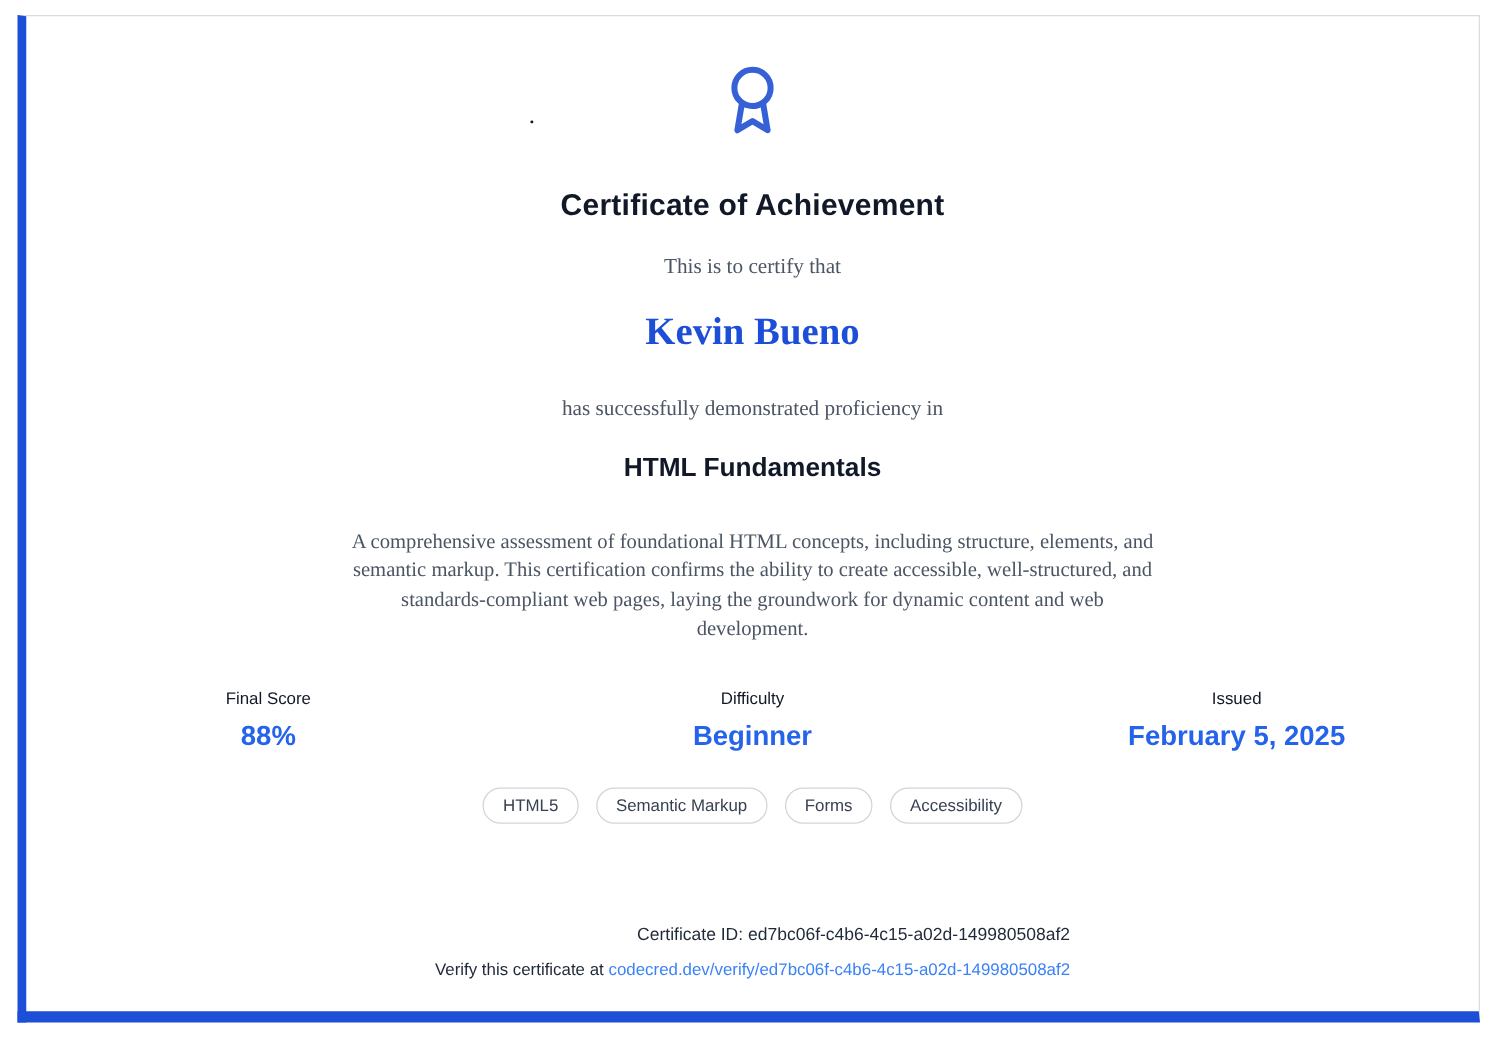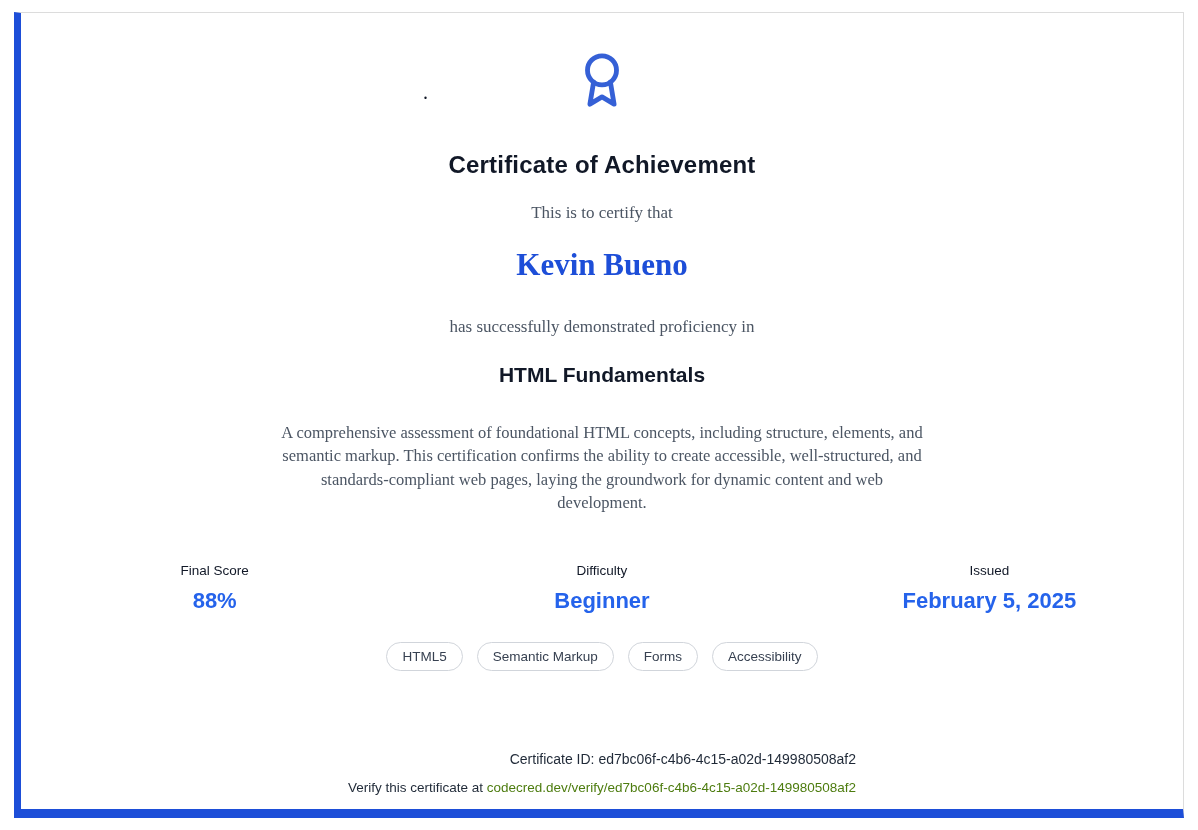--- a/index.html
+++ b/index.html
@@ -79,7 +79,7 @@
   }
 
   .stats-row {
-    margin-top: 48px;
+    margin-top: 36px;
     width: 100%;
     display: grid;
     grid-template-columns: 1fr 1fr 1fr;

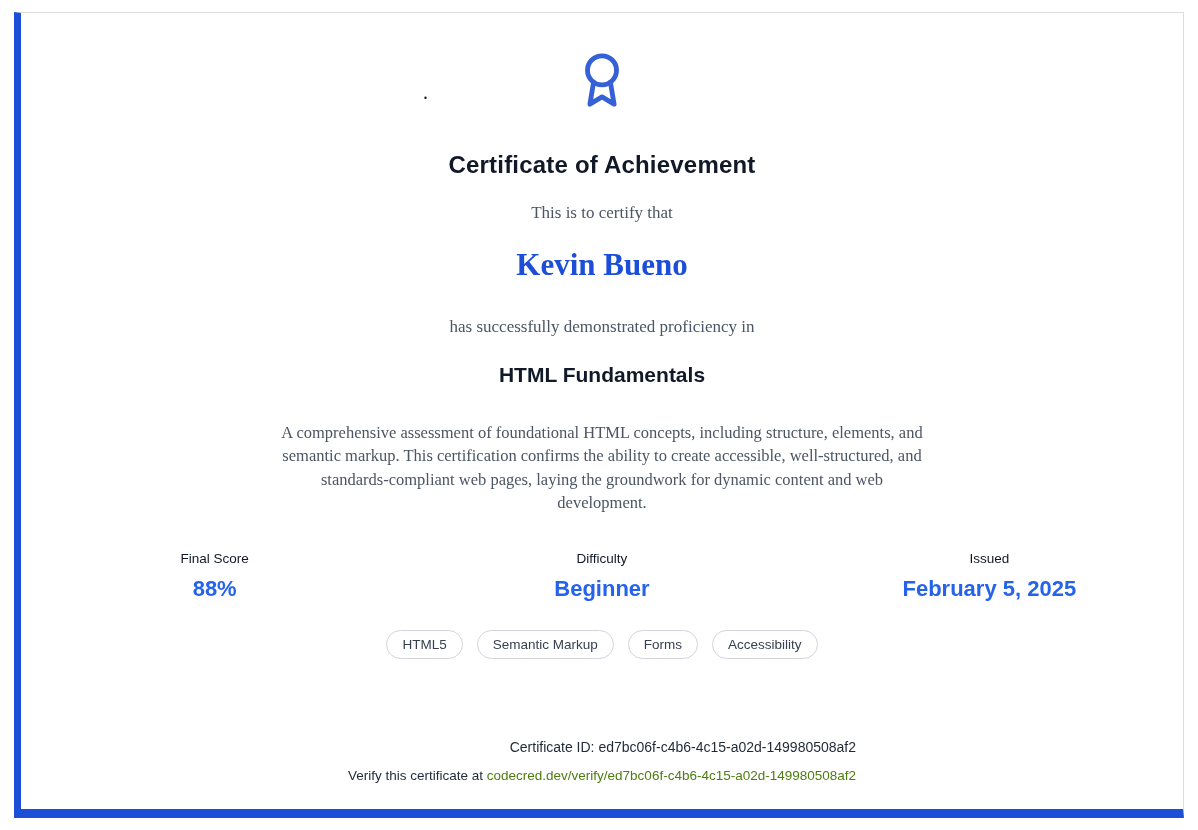--- a/index.html
+++ b/index.html
@@ -127,7 +127,7 @@
     color: #1f2937;
   }
   .verify-link {
-    color: #4d7c0f;
+    color: #3b82f6;
     text-decoration: none;
     cursor: pointer;
   }

